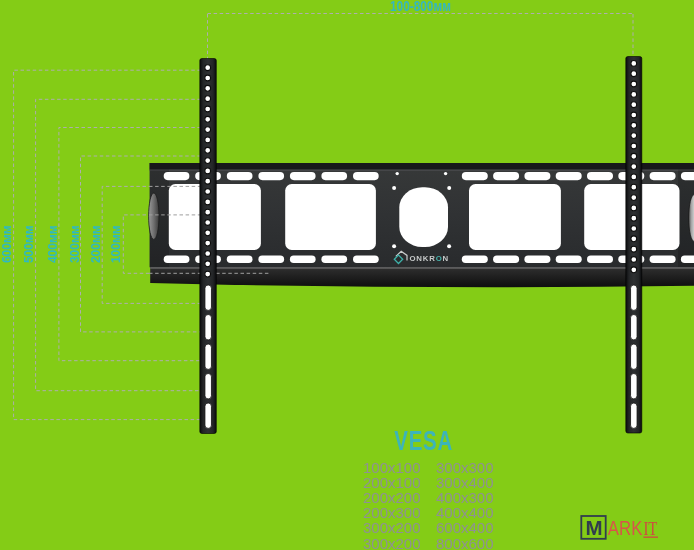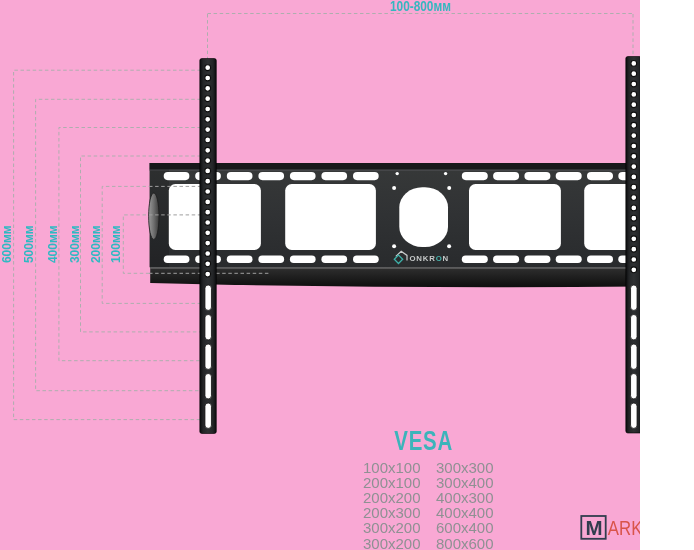--- a/index.html
+++ b/index.html
@@ -3,7 +3,7 @@
 <meta charset="utf-8">
 <style>
 html,body{margin:0;padding:0;background:#ffffff;}
-#stage{position:relative;width:640px;height:550px;background:#f9a8d4;font-family:"Liberation Sans",sans-serif;overflow:hidden;}
+#stage{position:relative;width:694px;height:550px;background:#84cc16;font-family:"Liberation Sans",sans-serif;overflow:hidden;}
 </style>
 </head>
 <body>

